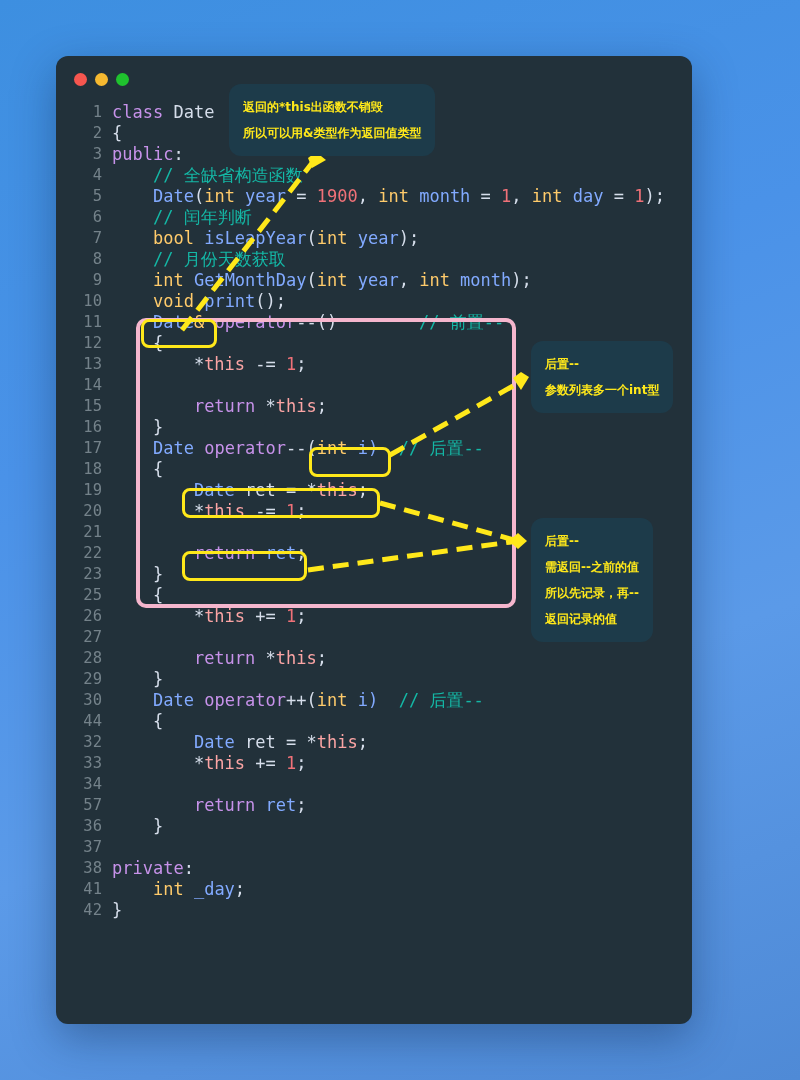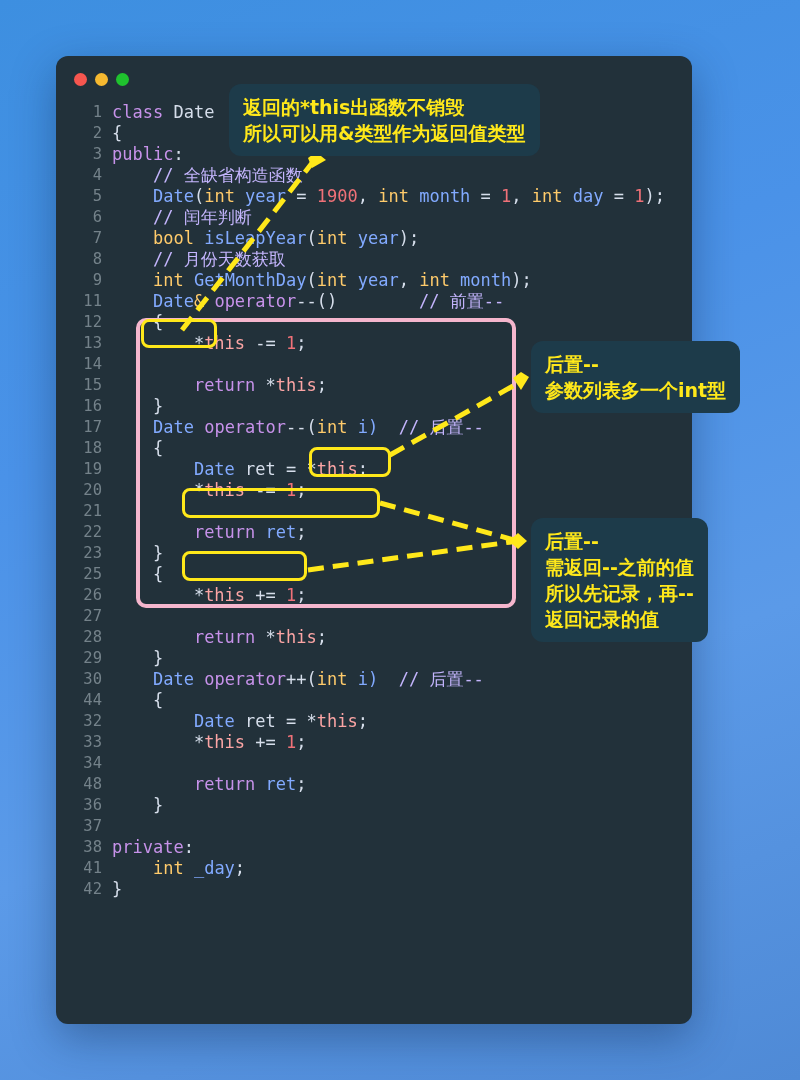--- a/index.html
+++ b/index.html
@@ -120,7 +120,7 @@
     color: #ffe81a;
     font-family: "DejaVu Sans", sans-serif;
     font-weight: bold;
-    font-size: 19px;
+    font-size: 12px;
     line-height: 26px;
     padding: 10px 14px;
     white-space: pre;

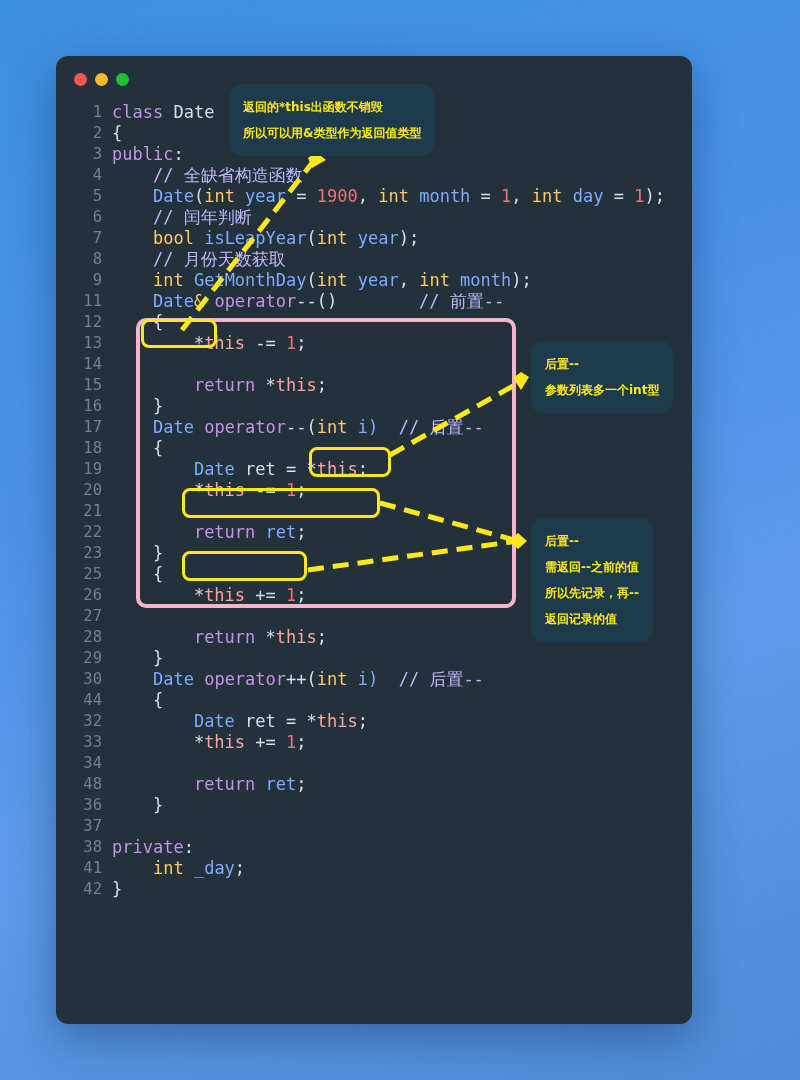--- a/index.html
+++ b/index.html
@@ -89,7 +89,7 @@
   .num  { color: #f07178; }
   .pun  { color: #d6deeb; }
   .this { color: #fca5a5; }
-  .cmt  { color: #c4b5fd; }
+  .cmt  { color: #14b8a6; }
   .idn  { color: #d6deeb; }
 
   

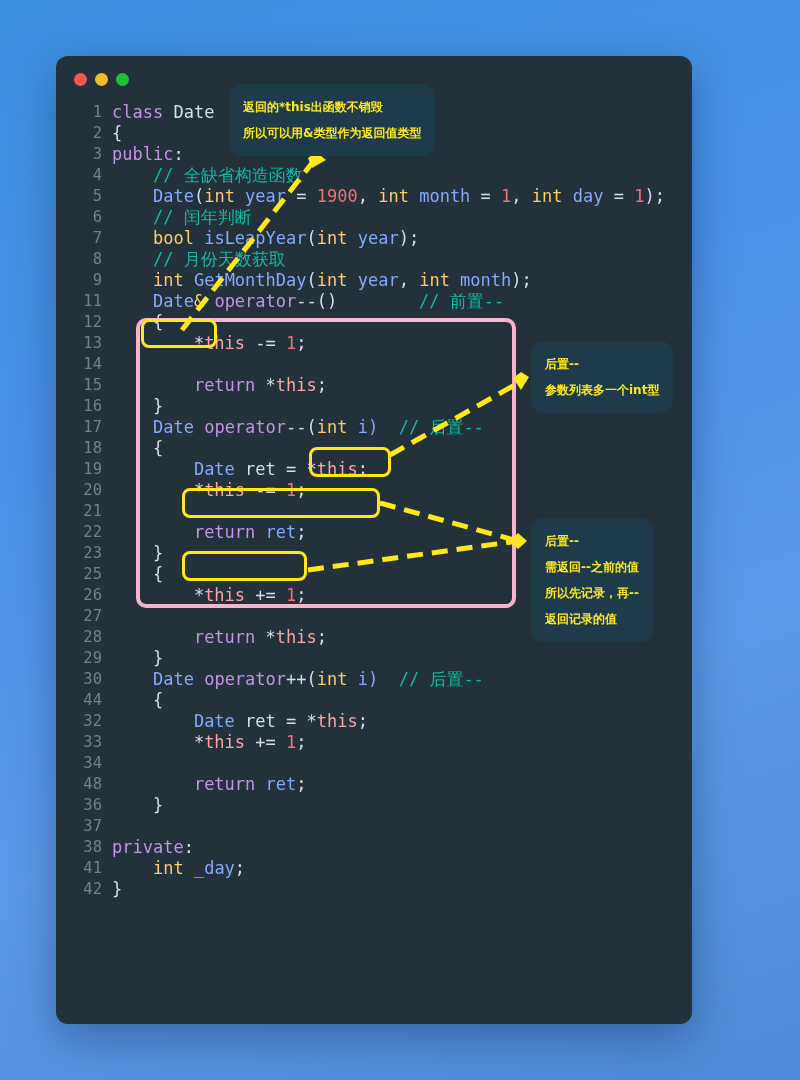--- a/index.html
+++ b/index.html
@@ -161,6 +161,7 @@
         <div class="code-line"><span class="ln">7</span><span class="src"><span class="pun">    </span><span class="ty2">bool</span><span class="pun"> </span><span class="typ">isLeapYear</span><span class="pun">(</span><span class="ty2">int</span><span class="typ"> year</span><span class="pun">);</span></span></div>
         <div class="code-line"><span class="ln">8</span><span class="src"><span class="cmt">    // 月份天数获取</span></span></div>
         <div class="code-line"><span class="ln">9</span><span class="src"><span class="pun">    </span><span class="ty2">int</span><span class="pun"> </span><span class="typ">GetMonthDay</span><span class="pun">(</span><span class="ty2">int</span><span class="typ"> year</span><span class="pun">, </span><span class="ty2">int</span><span class="typ"> month</span><span class="pun">);</span></span></div>
+        <div class="code-line"><span class="ln">10</span><span class="src"><span class="pun">    </span><span class="ty2">void</span><span class="pun"> </span><span class="typ">print</span><span class="pun">();</span></span></div>
         <div class="code-line"><span class="ln">11</span><span class="src"><span class="pun">    </span><span class="typ">Date</span><span class="ty2">&amp; </span><span class="kw">operator</span><span class="pun">--()</span><span class="cmt">        // 前置--</span></span></div>
         <div class="code-line"><span class="ln">12</span><span class="src"><span class="pun">    {</span></span></div>
         <div class="code-line"><span class="ln">13</span><span class="src"><span class="pun">        *</span><span class="this">this</span><span class="pun"> -= </span><span class="num">1</span><span class="pun">;</span></span></div>

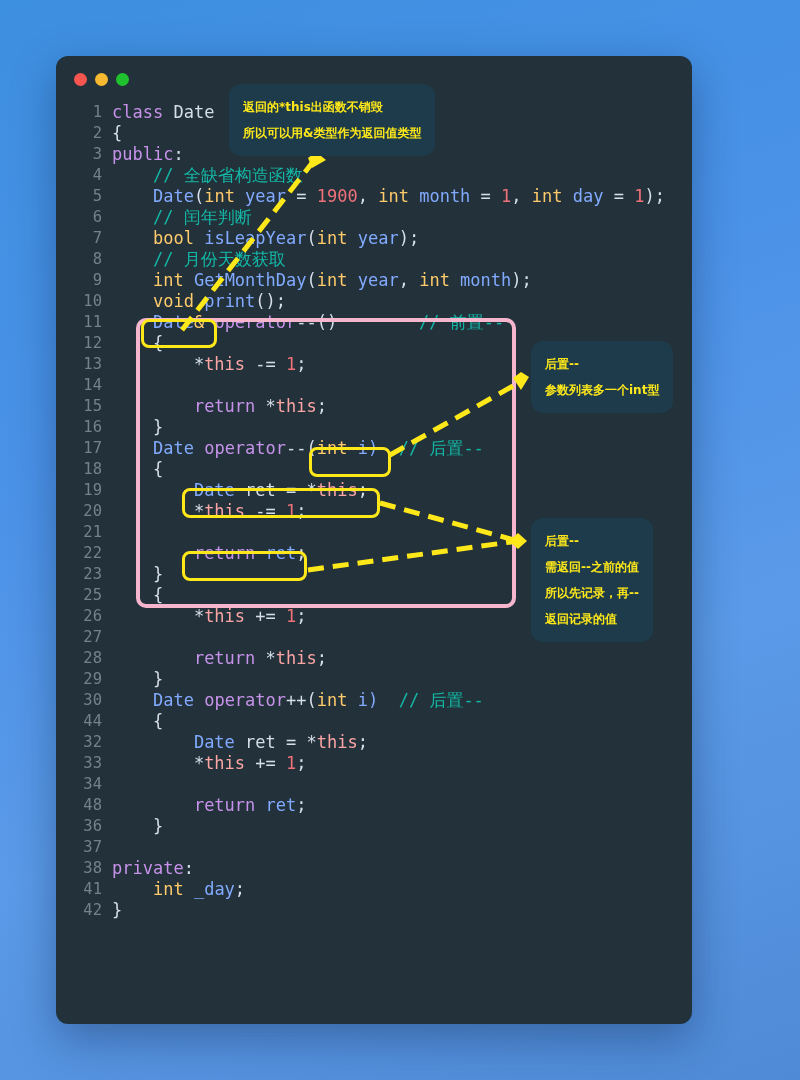--- a/index.html
+++ b/index.html
@@ -185,7 +185,7 @@
         <div class="code-line"><span class="ln">32</span><span class="src"><span class="pun">        </span><span class="typ">Date</span><span class="pun"> ret = *</span><span class="this">this</span><span class="pun">;</span></span></div>
         <div class="code-line"><span class="ln">33</span><span class="src"><span class="pun">        *</span><span class="this">this</span><span class="pun"> += </span><span class="num">1</span><span class="pun">;</span></span></div>
         <div class="code-line"><span class="ln">34</span><span class="src"><span class="pun"></span></span></div>
-        <div class="code-line"><span class="ln">48</span><span class="src"><span class="pun">        </span><span class="kw">return</span><span class="pun"> </span><span class="typ">ret</span><span class="pun">;</span></span></div>
+        <div class="code-line"><span class="ln">57</span><span class="src"><span class="pun">        </span><span class="kw">return</span><span class="pun"> </span><span class="typ">ret</span><span class="pun">;</span></span></div>
         <div class="code-line"><span class="ln">36</span><span class="src"><span class="pun">    }</span></span></div>
         <div class="code-line"><span class="ln">37</span><span class="src"><span class="pun"></span></span></div>
         <div class="code-line"><span class="ln">38</span><span class="src"><span class="kw">private</span><span class="pun">:</span></span></div>

